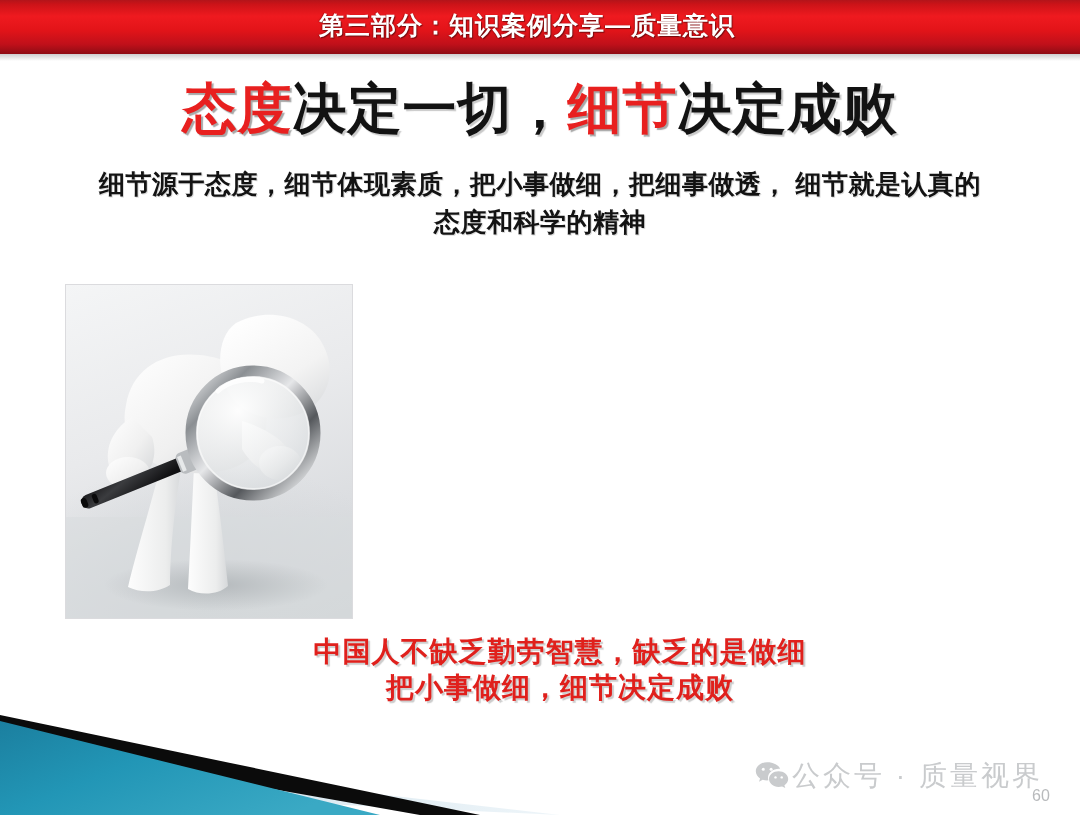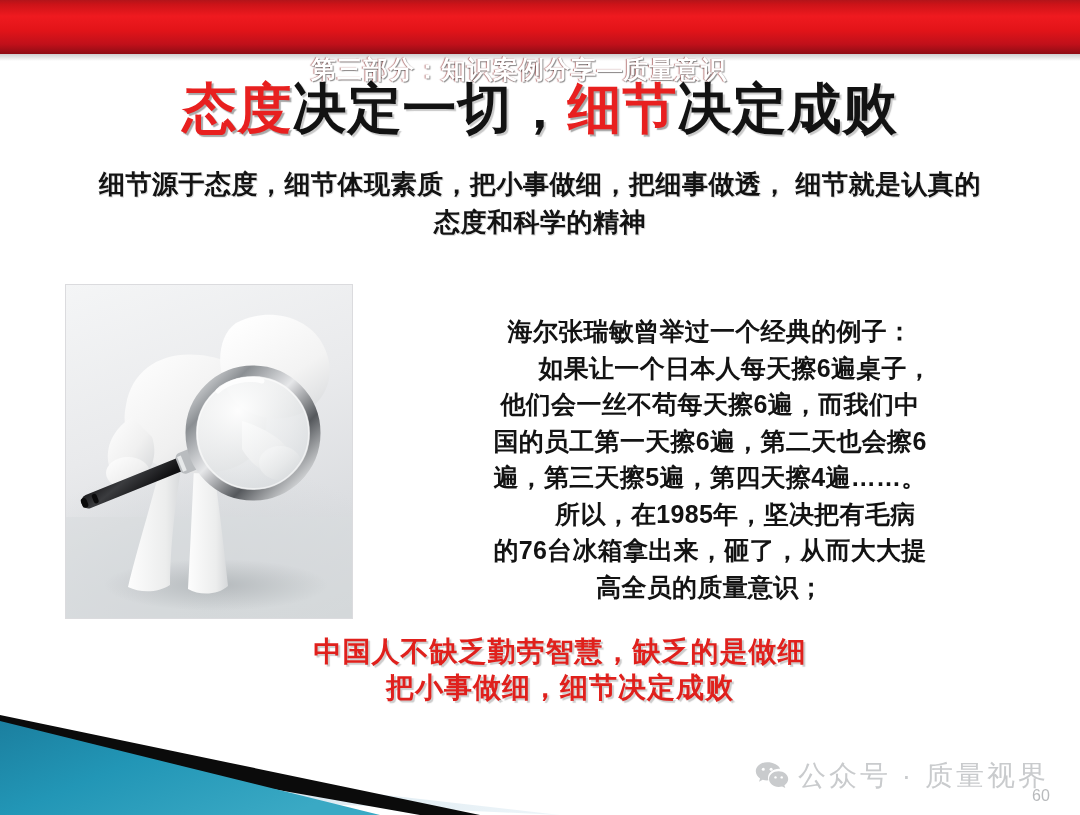--- a/index.html
+++ b/index.html
@@ -47,7 +47,7 @@
   }
   .header-title {
     position: absolute;
-    left: 0;
+    left: 8px;
     top: 9px;
     width: 1038px;
     text-align: center;
@@ -57,7 +57,6 @@
     color: #ffffff;
     text-shadow: 1px 1px 1px rgba(0,0,0,0.45), -1px 0 1px rgba(120,0,0,0.5);
     white-space: nowrap;
-    margin-top: 44px;
   }
 
   

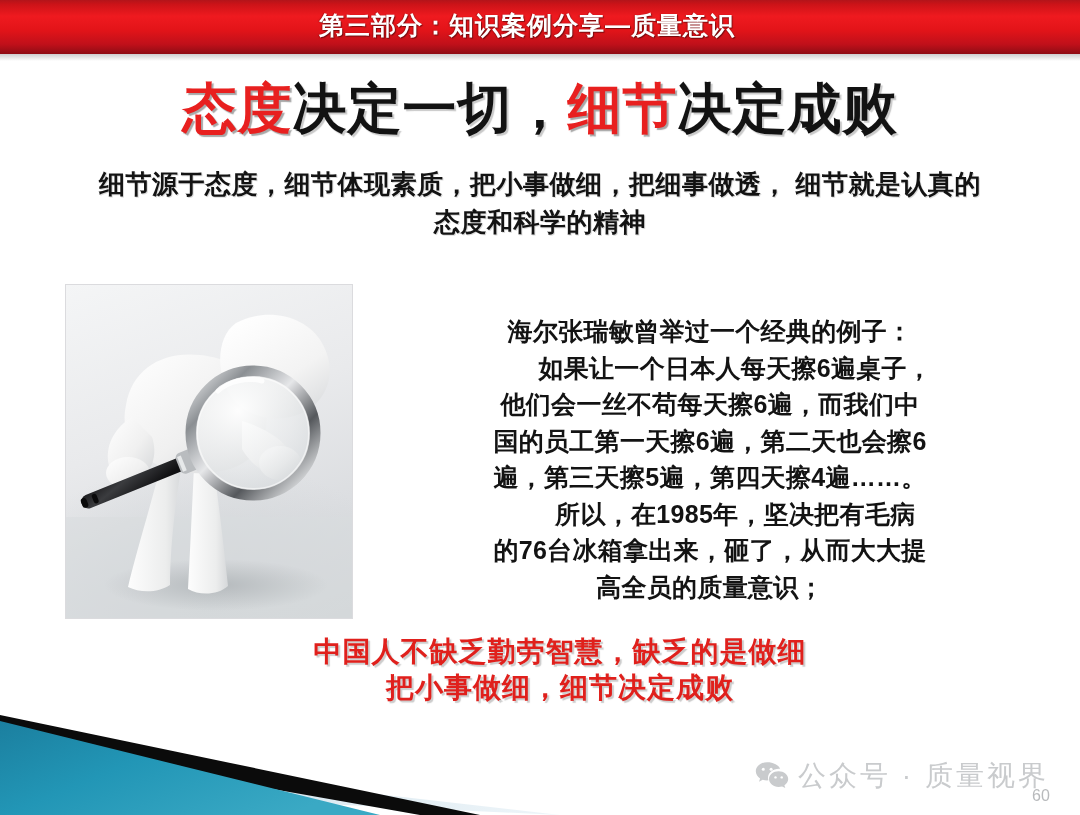--- a/index.html
+++ b/index.html
@@ -290,16 +290,6 @@
     </svg>
   </div>
 
-  <div class="body-text">
-    <span class="line">海尔张瑞敏曾举过一个经典的例子：</span>
-    <span class="line">　　如果让一个日本人每天擦6遍桌子，</span>
-    <span class="line">他们会一丝不苟每天擦6遍，而我们中</span>
-    <span class="line">国的员工第一天擦6遍，第二天也会擦6</span>
-    <span class="line">遍，第三天擦5遍，第四天擦4遍……。</span>
-    <span class="line">　　所以，在1985年，坚决把有毛病</span>
-    <span class="line">的76台冰箱拿出来，砸了，从而大大提</span>
-    <span class="line">高全员的质量意识；</span>
-  </div>
 
   <div class="conclusion">
     <span class="line">中国人不缺乏勤劳智慧，缺乏的是做细</span>

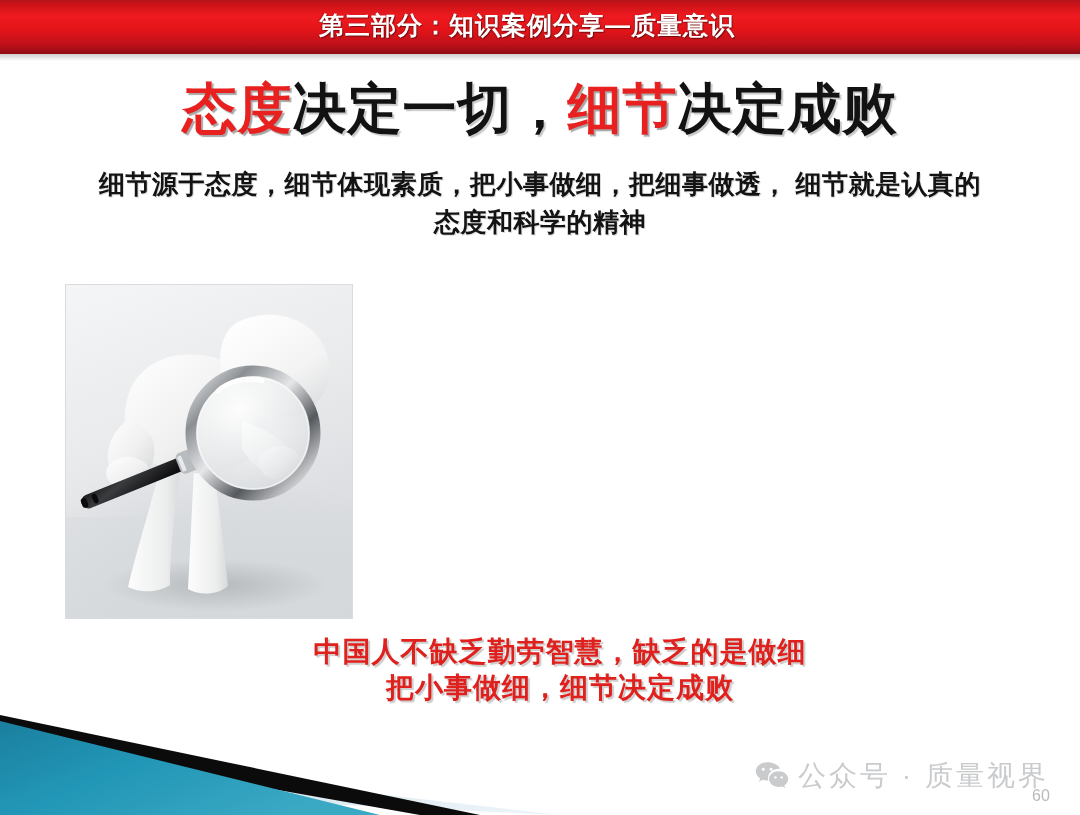--- a/index.html
+++ b/index.html
@@ -174,7 +174,7 @@
     top: 757px;
     display: flex;
     align-items: center;
-    gap: 9px;
+    gap: 3px;
   }
   .wechat-icon {
     width: 34px;

